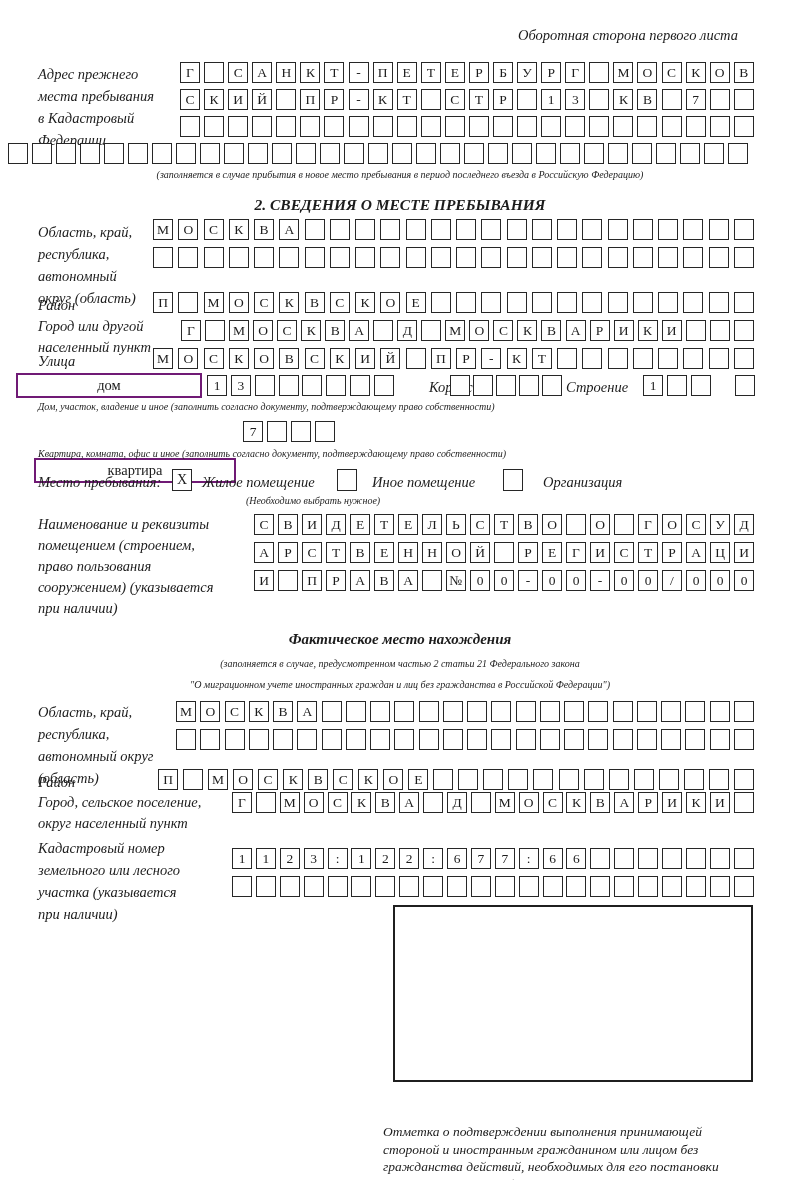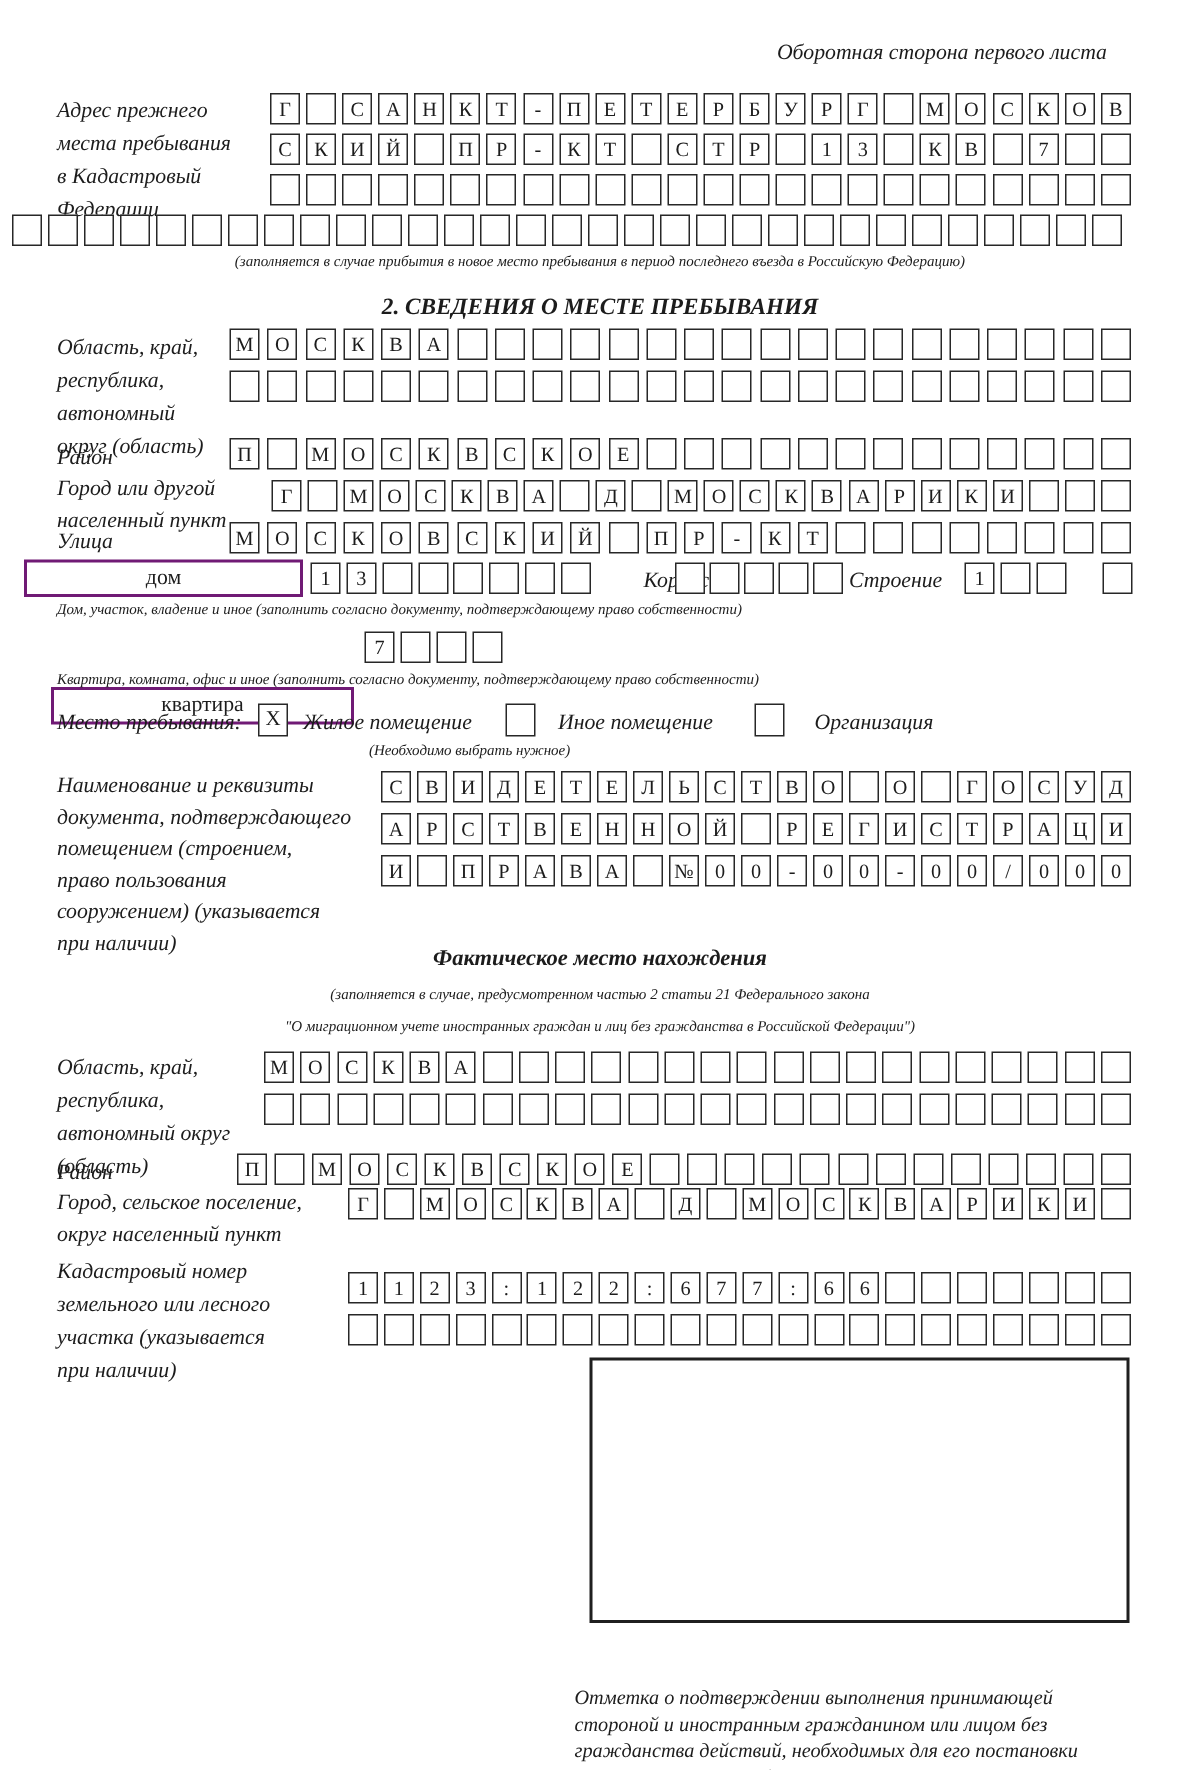--- a/index.html
+++ b/index.html
@@ -356,7 +356,6 @@
 
 <div class="abs lbl lh21" style="left:38px;top:514px;">
     <div>Наименование и реквизиты</div>
-    <div>документа, подтверждающего</div>
     <div>помещением (строением,</div>
     <div>право пользования</div>
     <div>сооружением) (указывается</div>

